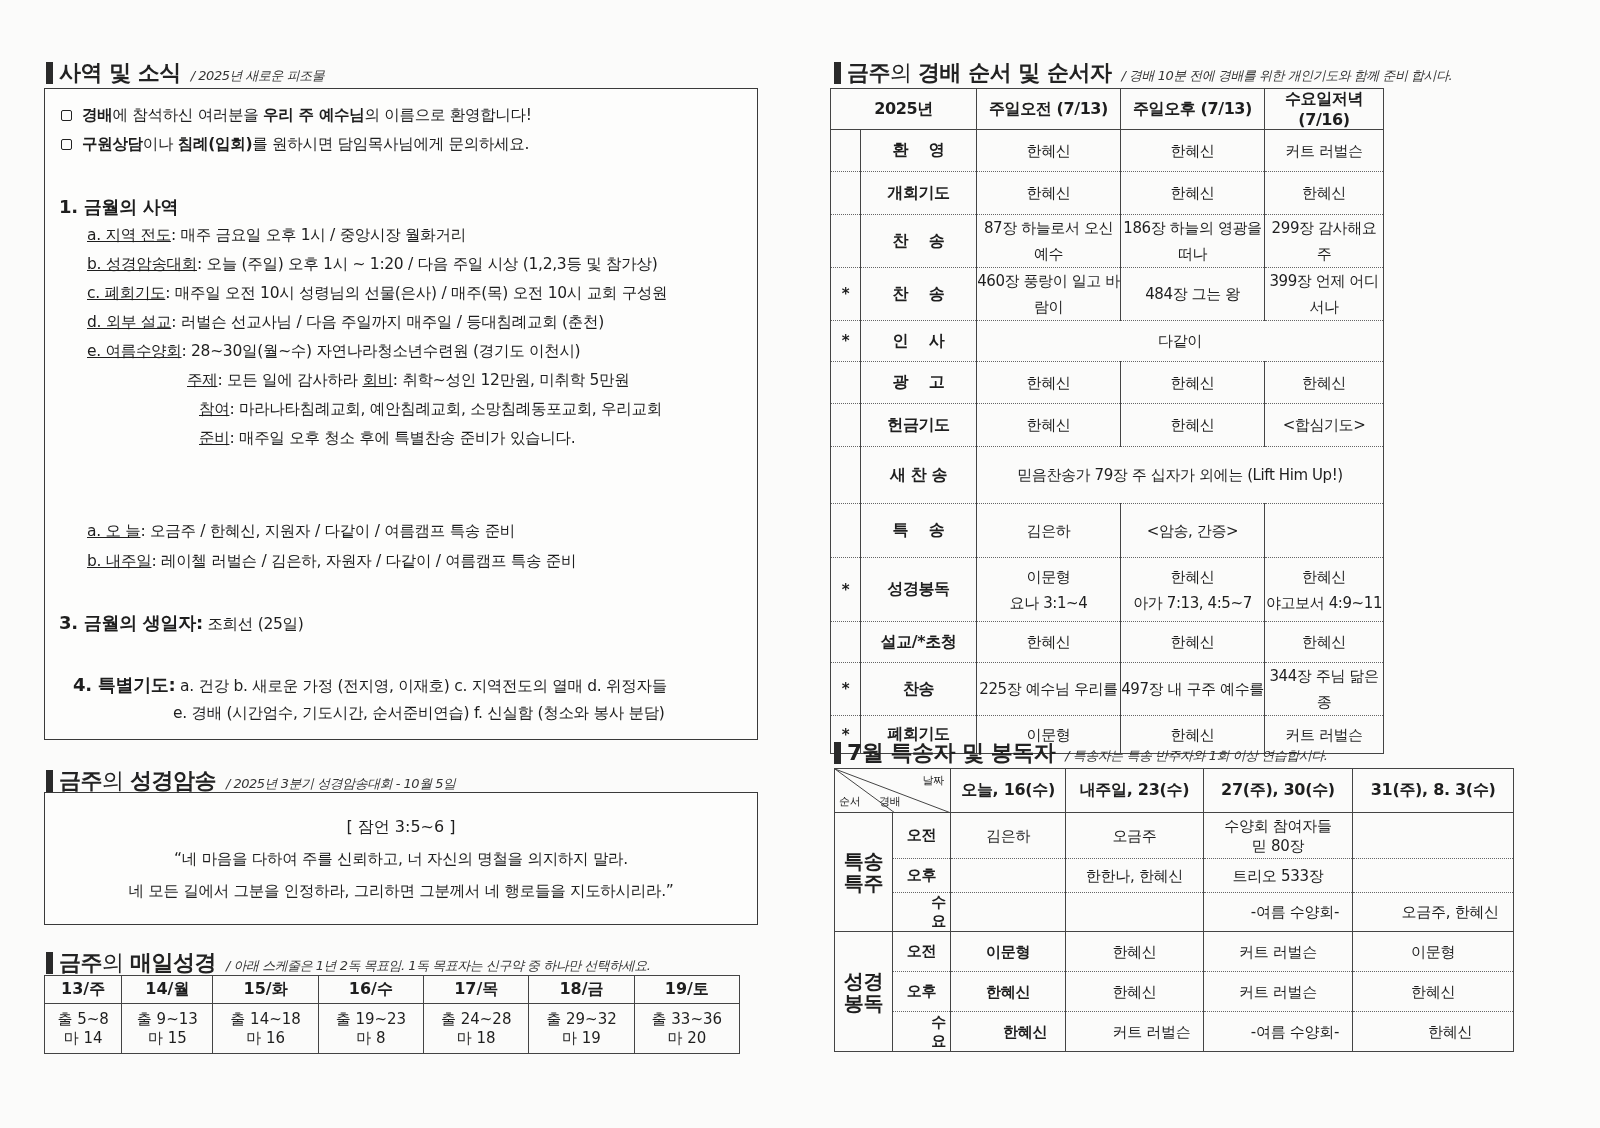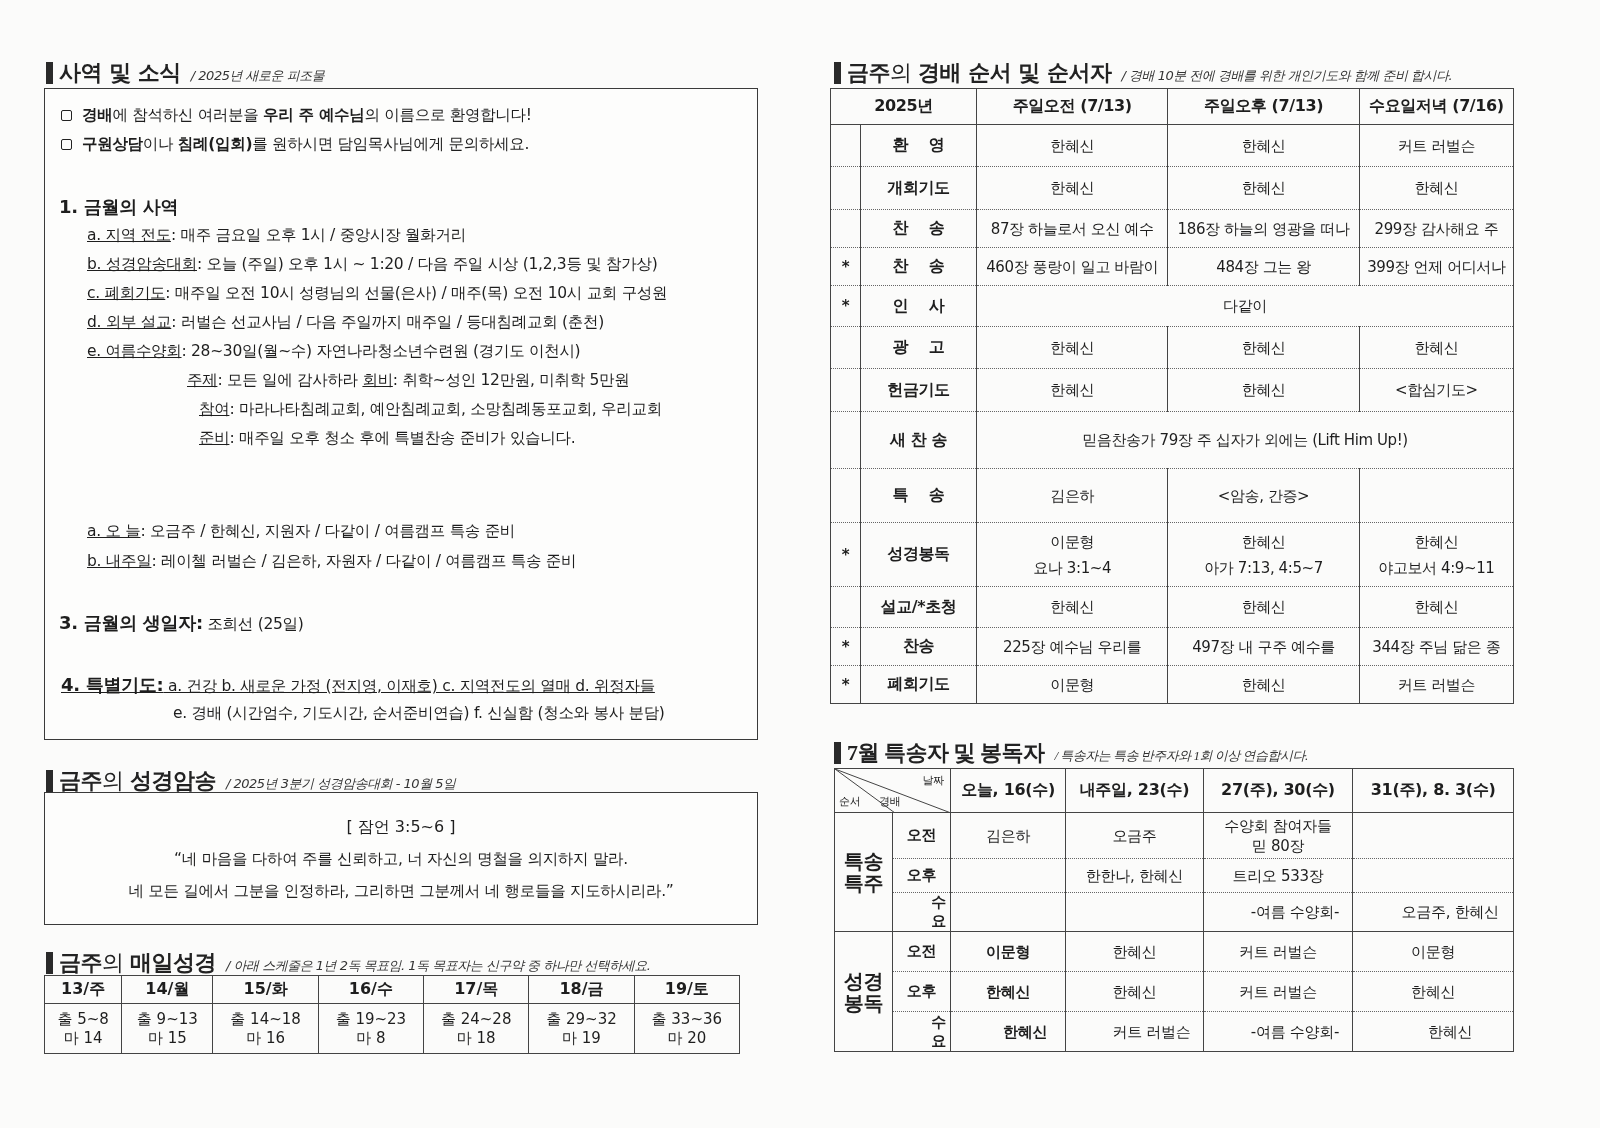--- a/index.html
+++ b/index.html
@@ -36,7 +36,7 @@
   #daily tr.rd td { height: 50px; line-height: 19px; }
 
   
-  #worship { position: absolute; left: 830px; top: 88px; width: 684px; }
+  #worship { position: absolute; left: 830px; top: 88px; width: 554px; }
   #worship td { border-left: 1.3px solid #444; border-right: 1.3px solid #444; border-bottom: 1px dotted #666; text-align: center; font-size: 15px; letter-spacing: -0.4px; }
   #worship tr.hd td { border-top: 1.5px solid #444; border-bottom: 1.5px solid #444; height: 36px; font-weight: bold; font-size: 16px; }
   #worship td.star { width: 30px; font-weight: bold; }

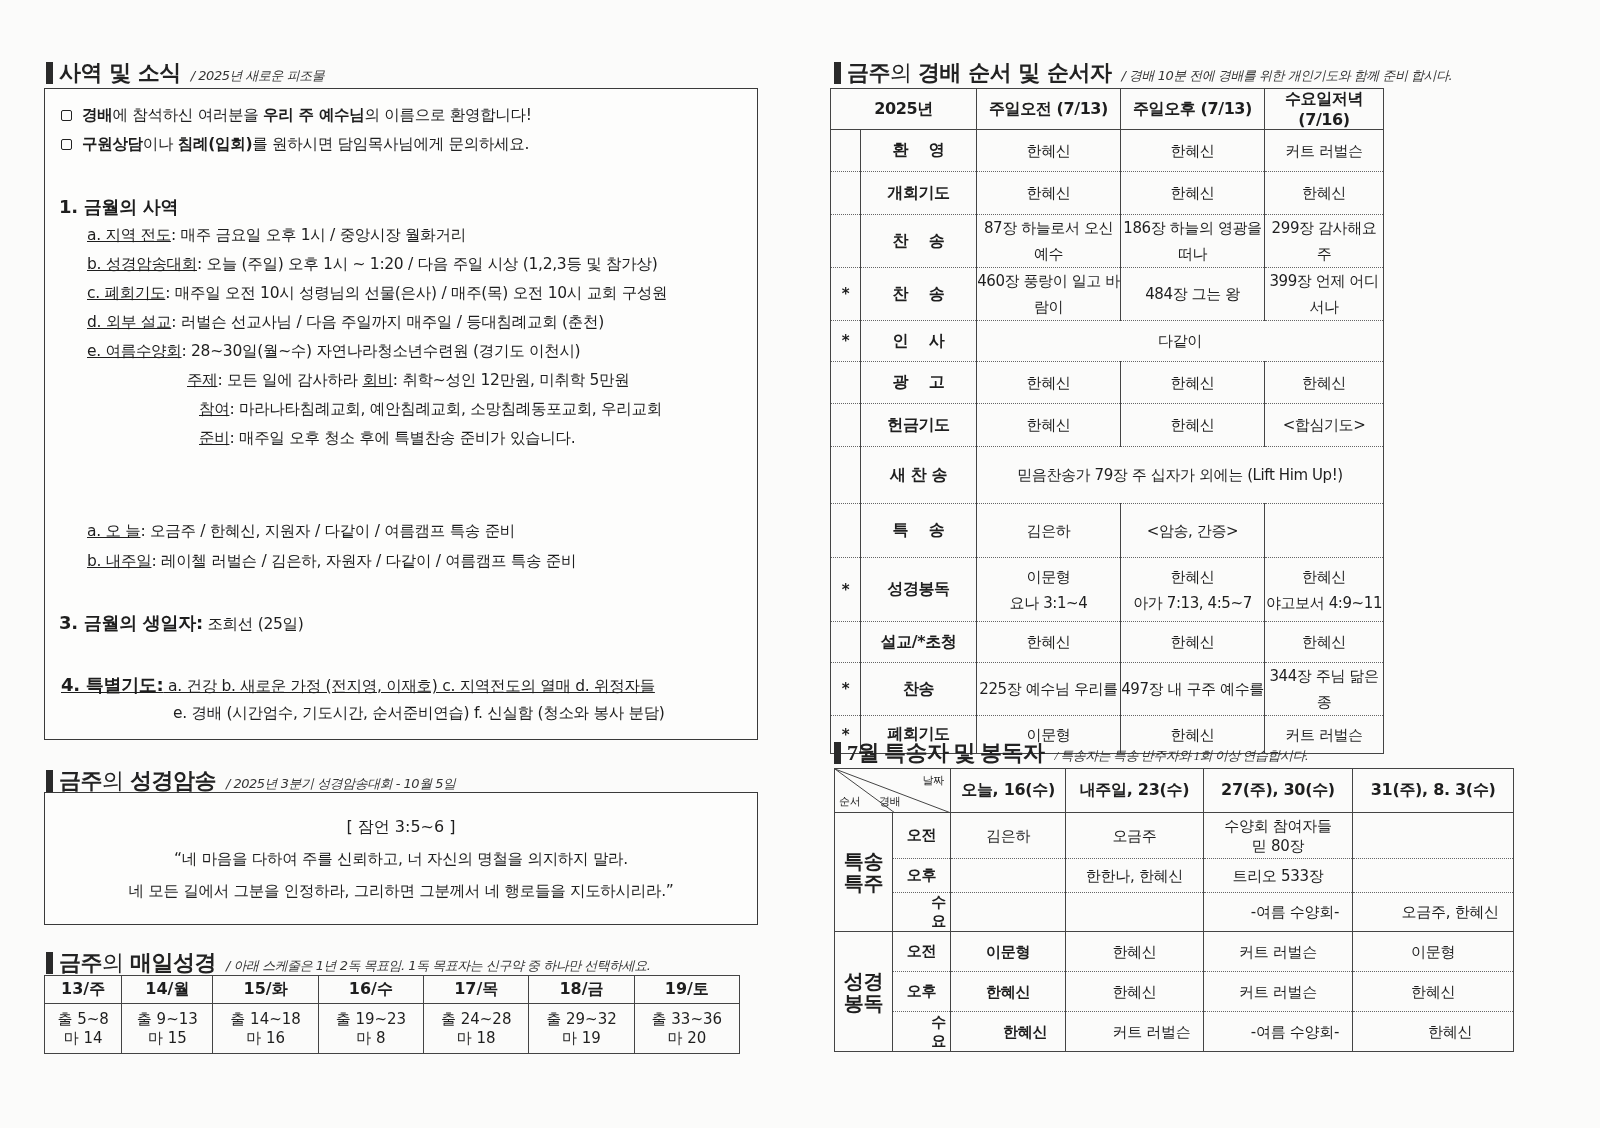--- a/index.html
+++ b/index.html
@@ -87,7 +87,7 @@
 
   <div class="line" style="left:14px; top:522px;"><span class="h2">3. 금월의 생일자:</span><span> 조희선 (25일)</span></div>
 
-  <div class="line" style="left:16px; top:584px;text-decoration:underline;"><span class="h2">4. 특별기도:</span><span> a. 건강   b. 새로운 가정 (전지영, 이재호) c. 지역전도의 열매   d. 위정자들</span></div>
+  <div class="line" style="left:28px; top:584px;"><span class="h2">4. 특별기도:</span><span> a. 건강   b. 새로운 가정 (전지영, 이재호) c. 지역전도의 열매   d. 위정자들</span></div>
   <div class="line" style="left:128px; top:614px;">e. 경배 (시간엄수, 기도시간, 순서준비연습)   f. 신실함 (청소와 봉사 분담)</div>
 </div>
 

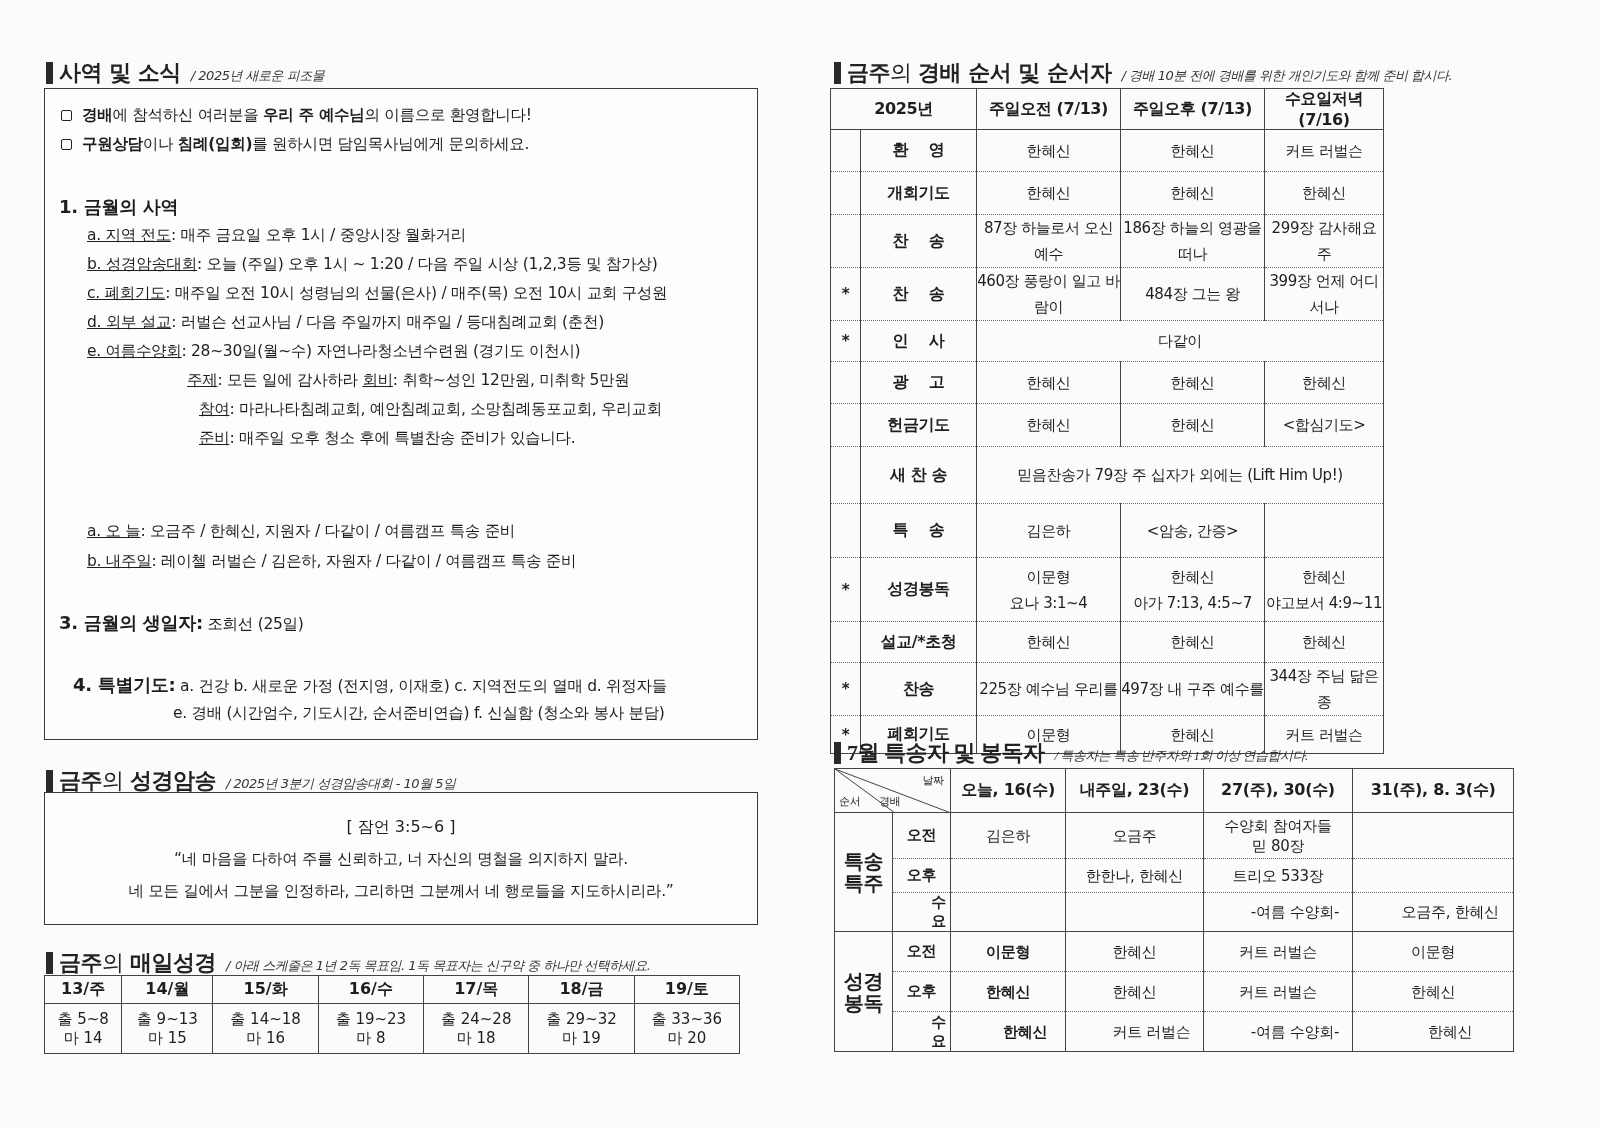--- a/index.html
+++ b/index.html
@@ -257,7 +257,7 @@
     </tbody>
 </table>
 
-<div class="sec-title" style="left:834px; top:738px;font-family:Liberation Serif, serif;">
+<div class="sec-title" style="left:834px; top:738px;">
   <span class="bar"></span>
   <span class="t"><span>7월 </span><span>특송자 및 봉독자</span></span>
   <span class="sub">/ 특송자는 특송 반주자와 1회 이상 연습합시다.</span>

